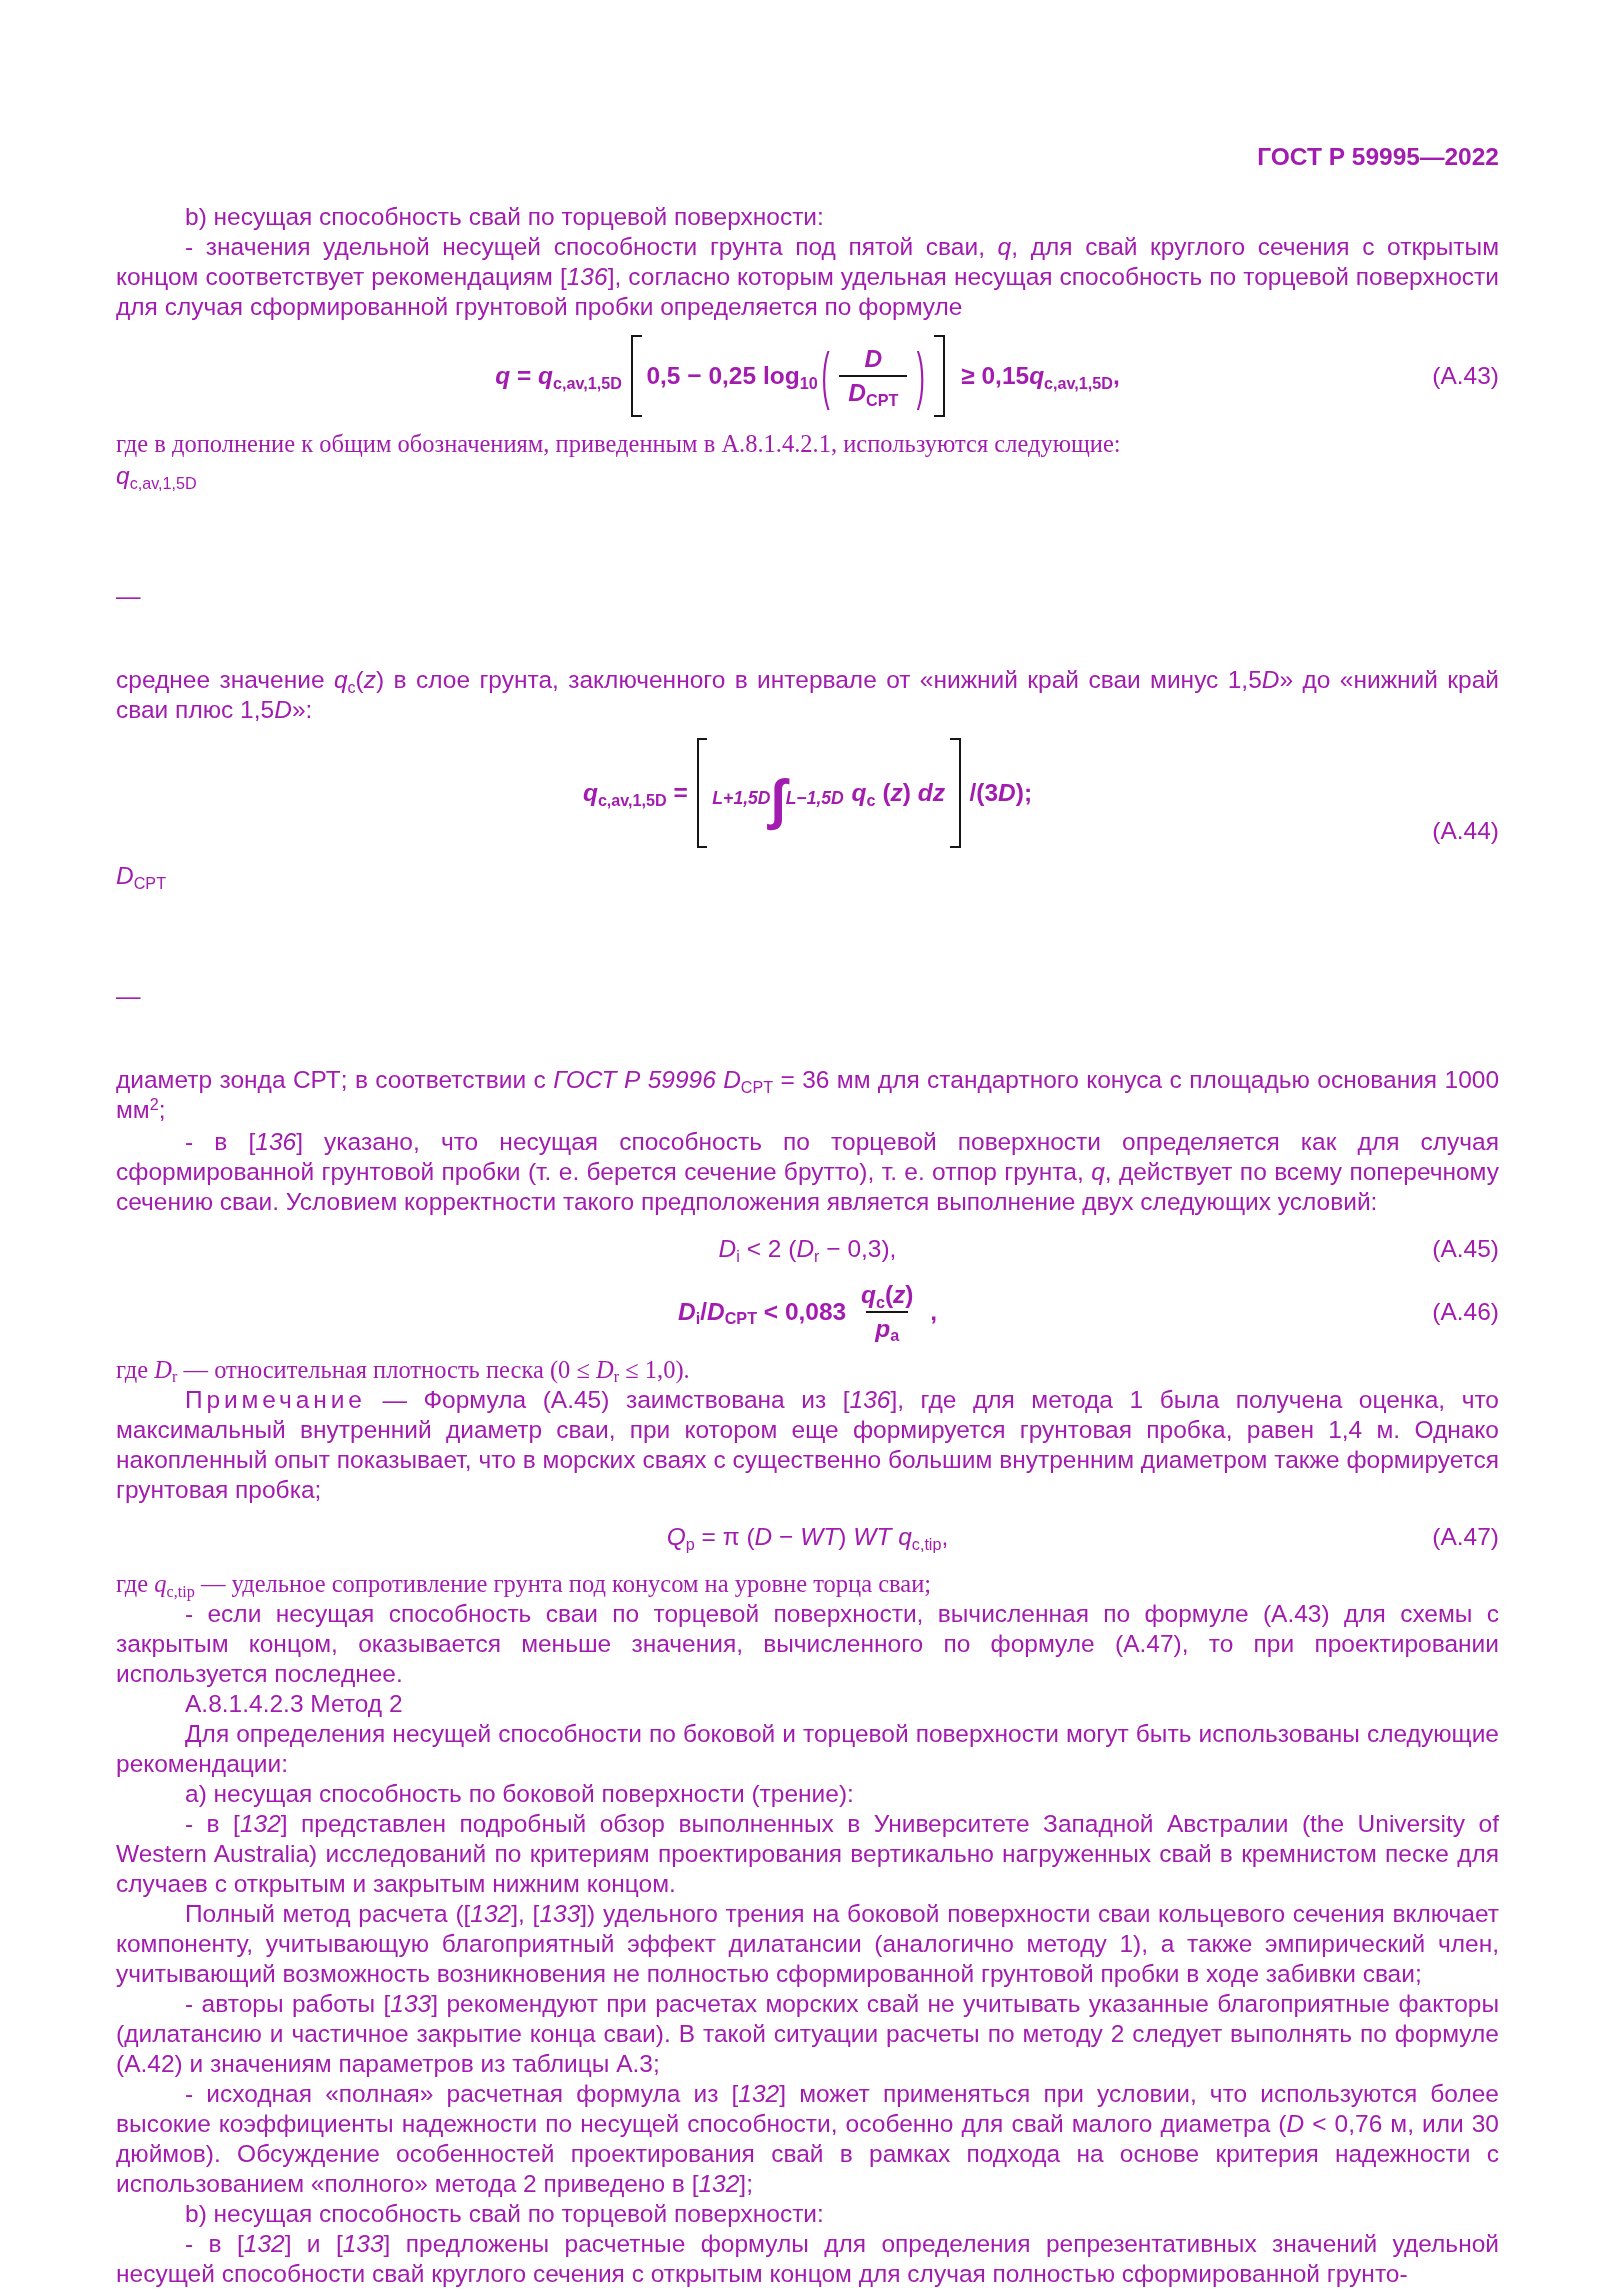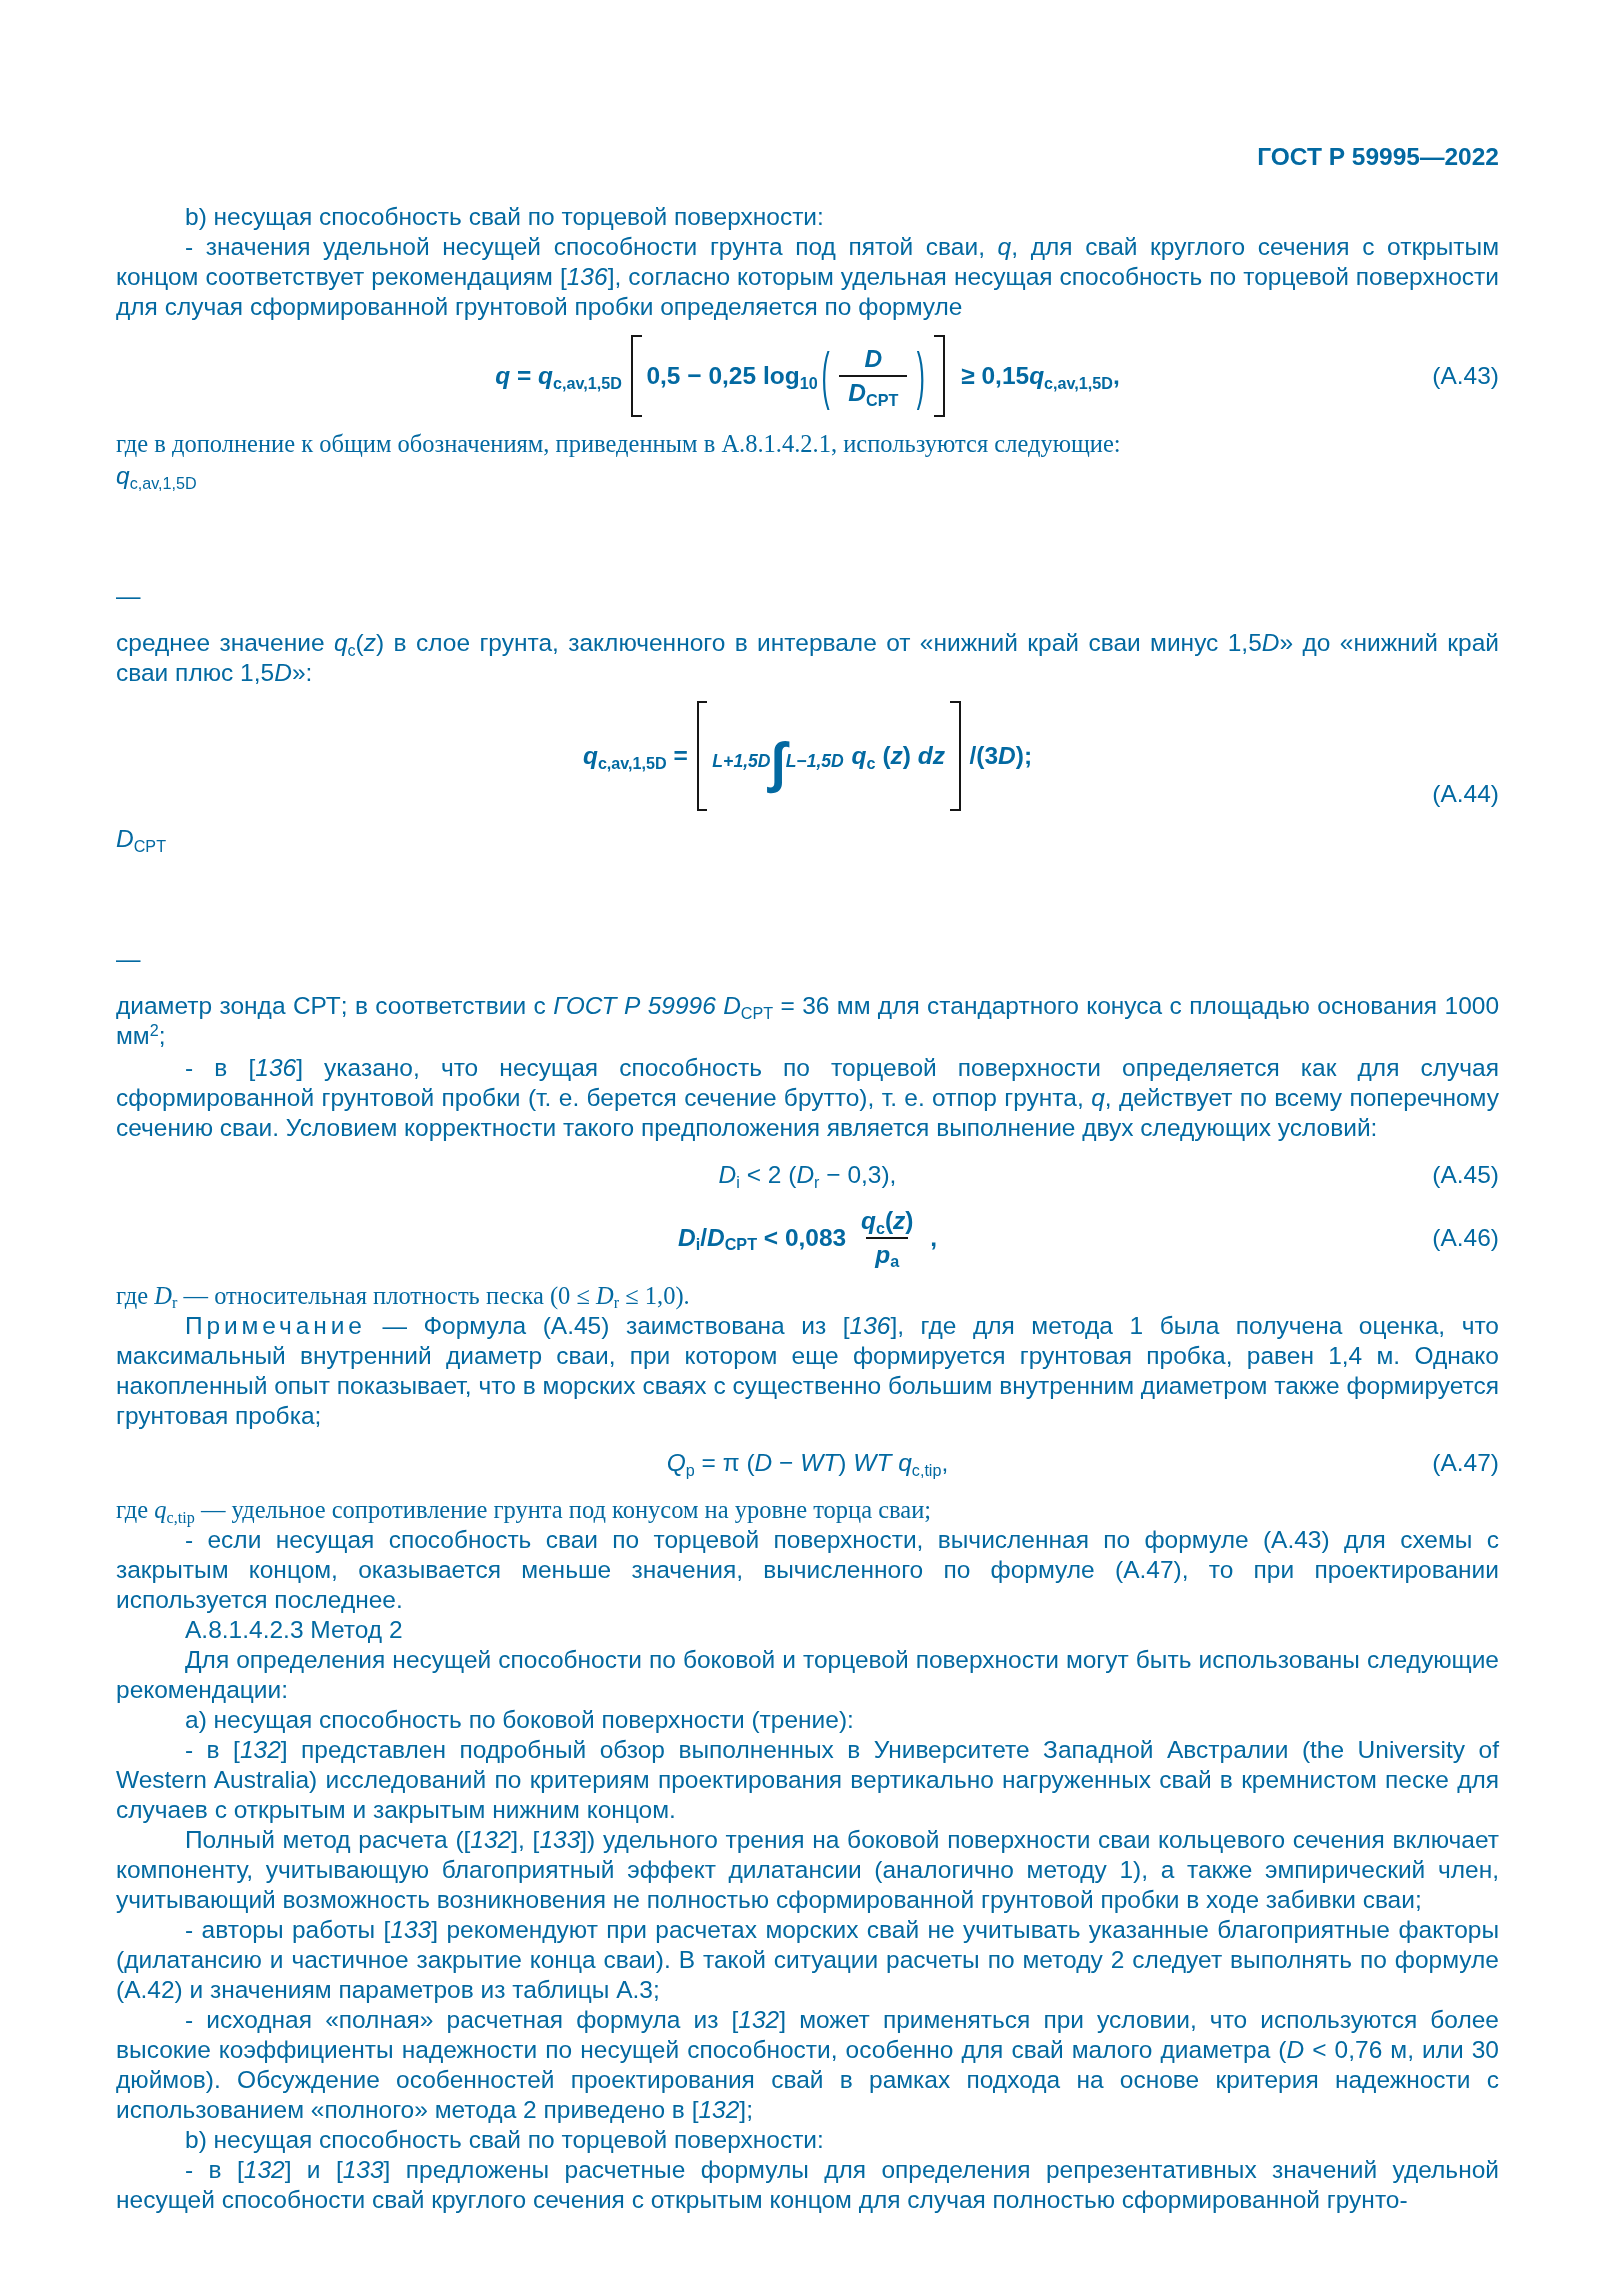--- a/index.html
+++ b/index.html
@@ -7,7 +7,7 @@
   body { width:1621px; }
   .page {
     position:relative; width:1621px; height:2293px; background:#ffffff;
-    color:#0369a1; font-family:"Liberation Sans", sans-serif;
+    color:#a21caf; font-family:"Liberation Sans", sans-serif;
     font-size:24.5px; line-height:30px; overflow:hidden;
   }
   .header { position:absolute; top:142px; left:116px; right:122px; text-align:right; font-weight:bold; }

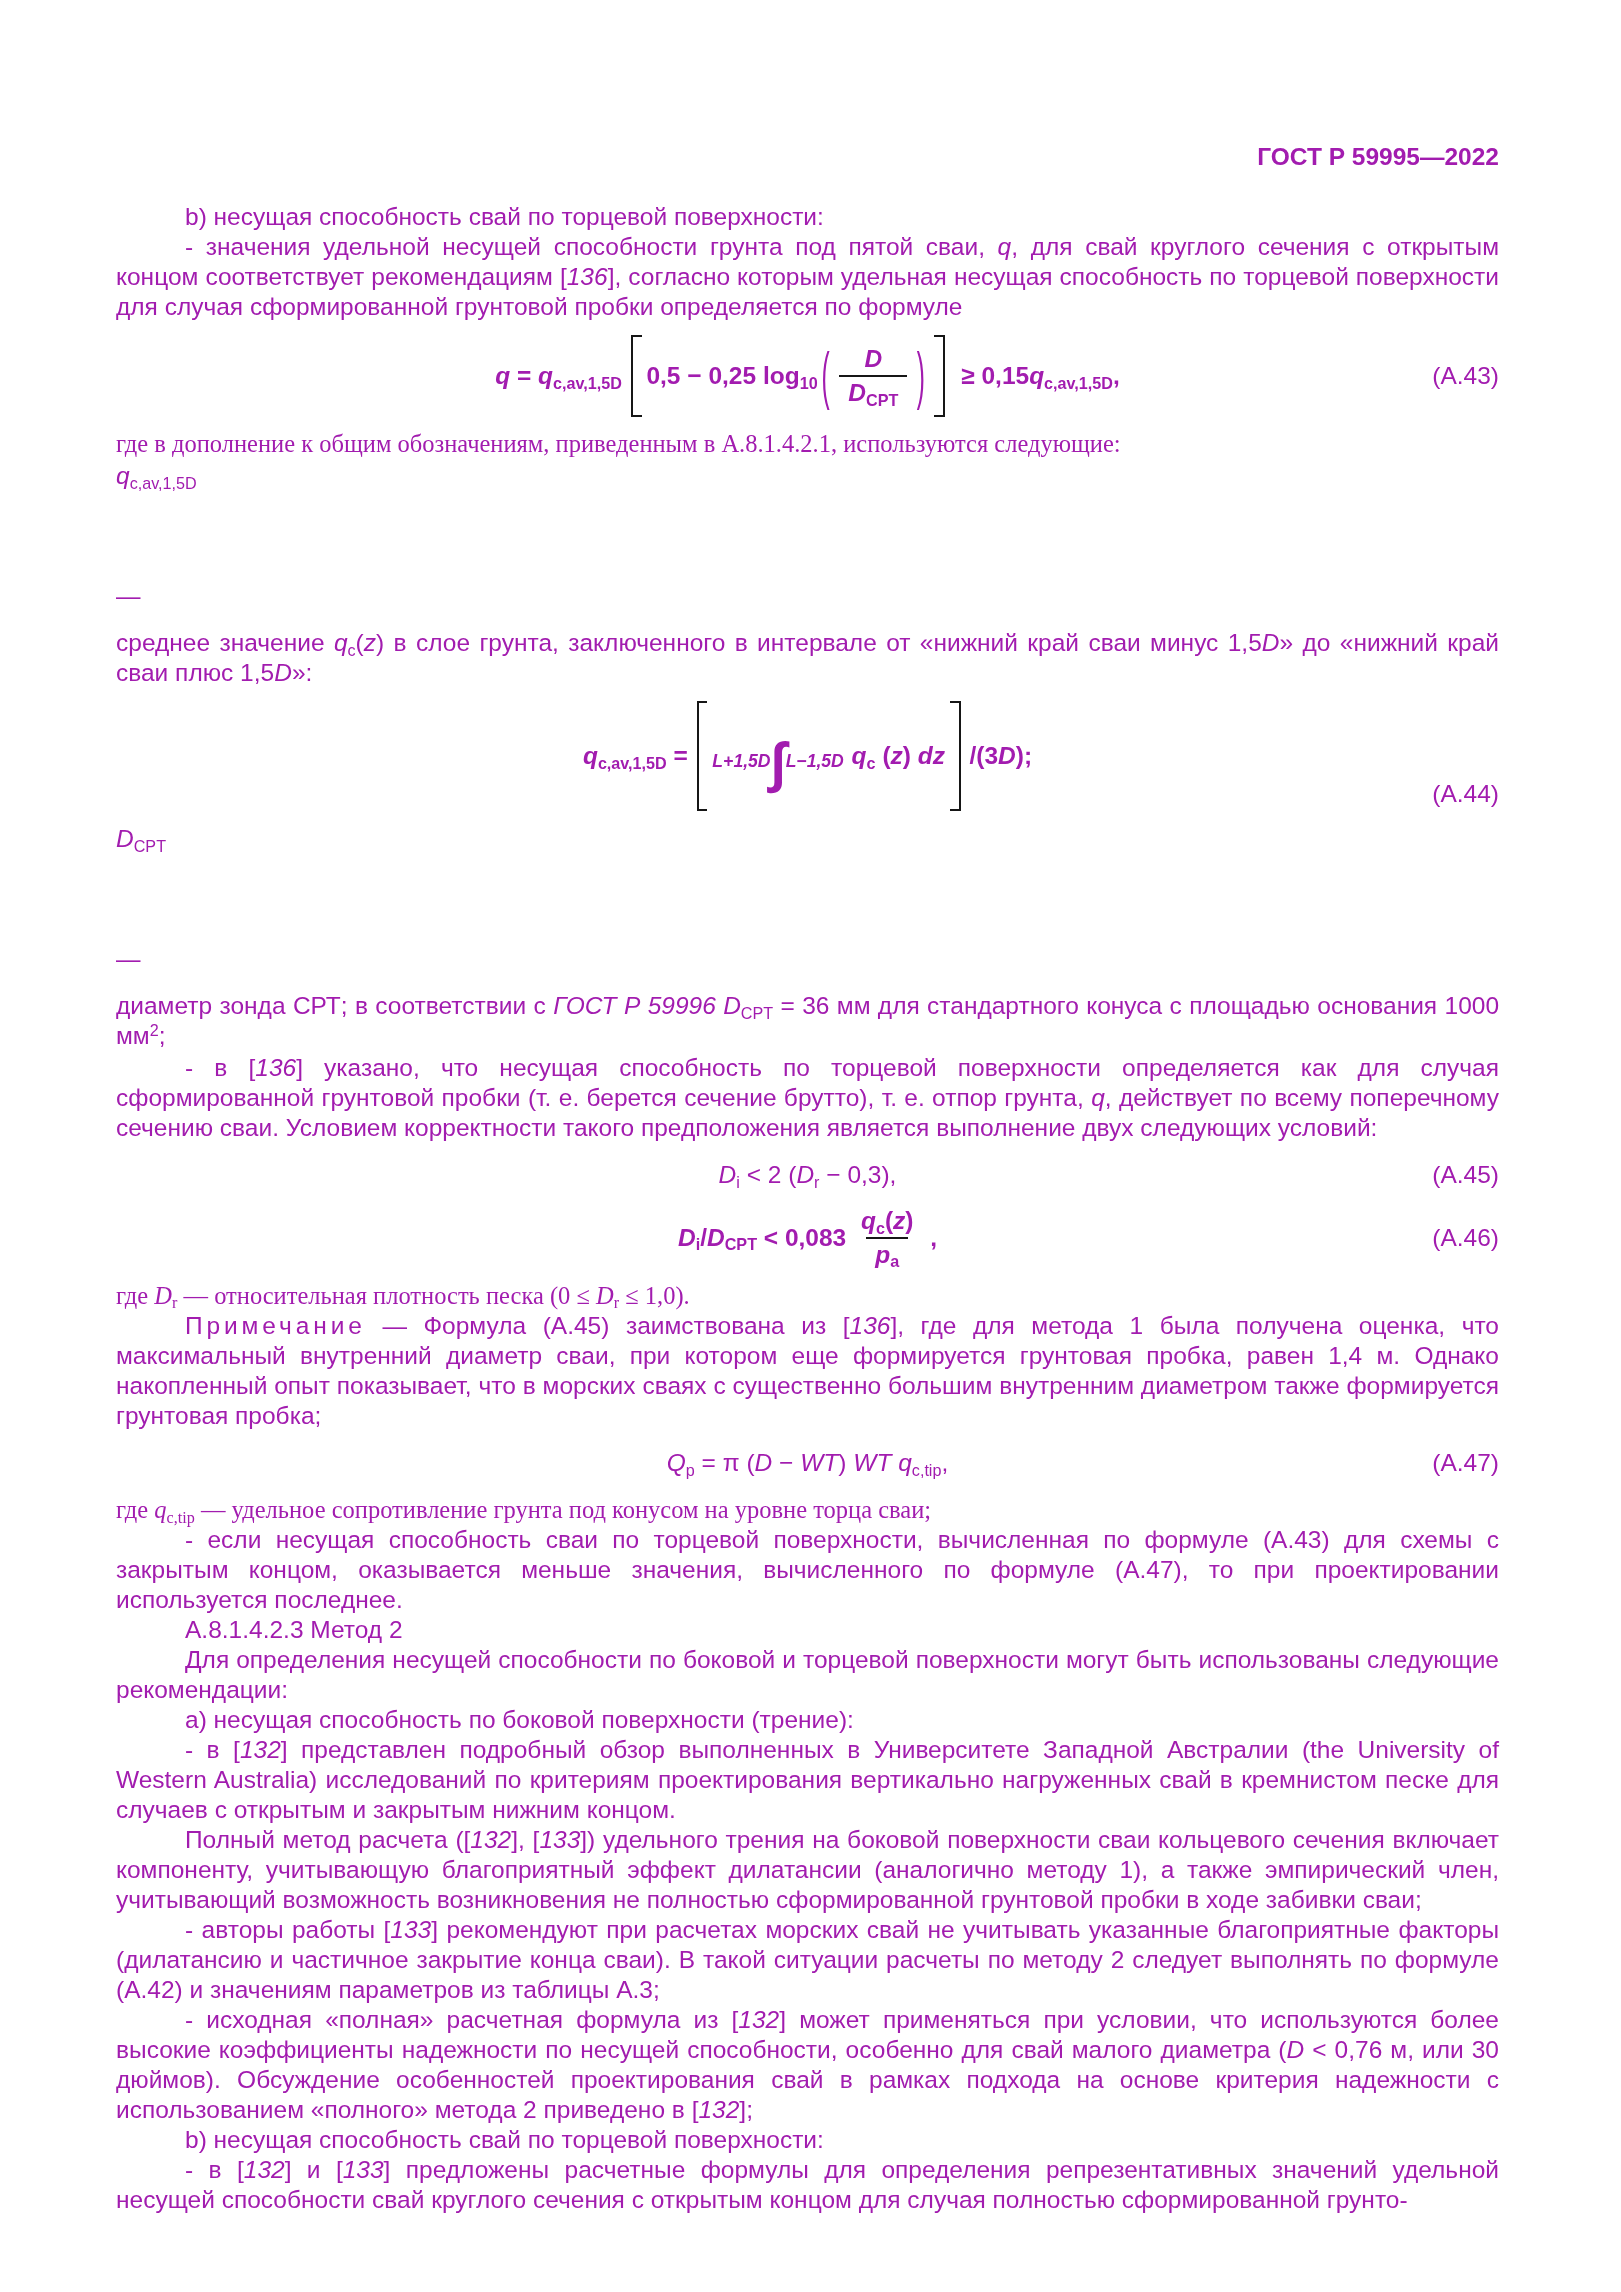--- a/index.html
+++ b/index.html
@@ -29,7 +29,7 @@
   .def { display:flex; margin:2px 0;flex-direction:column; }
   .def-term { flex:0 0 120px; }
   .def-dash { flex:0 0 47px; }
-  .def-desc { flex:1; text-align:justify; }
+  .def-desc { flex:1; text-align:justify;margin-top:37px; }
 
   .eq-row { position:relative; display:flex; align-items:center; justify-content:center; margin:12.7px 0; min-height:39px; }
   .eq-center { display:inline-flex; align-items:center; }

